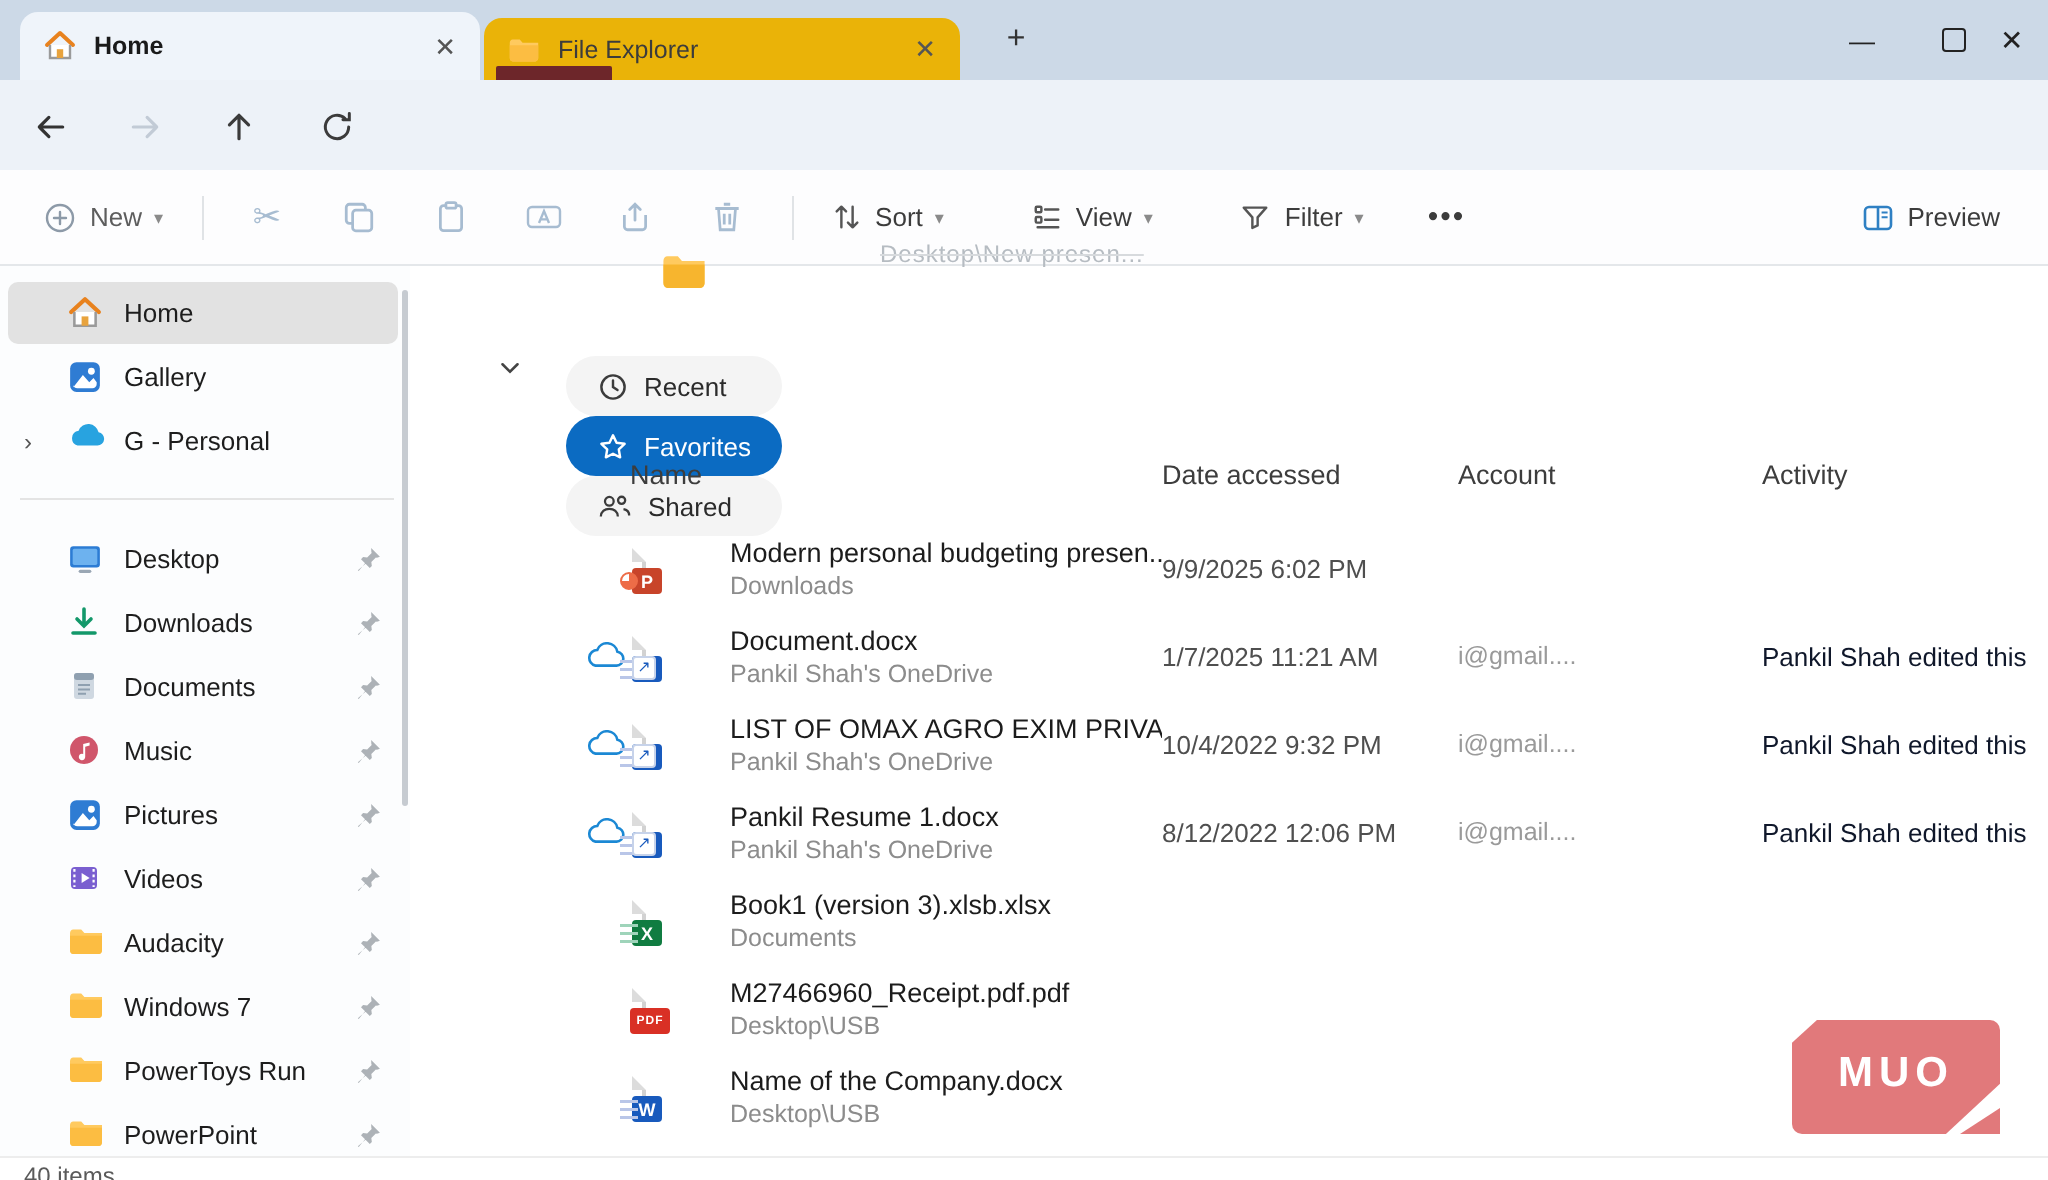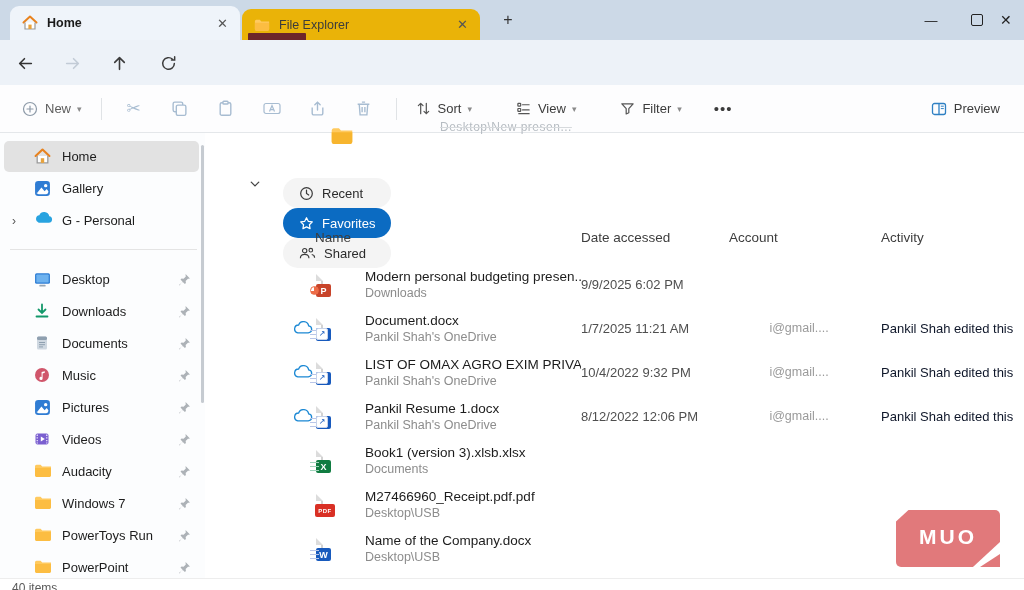--- a/index.html
+++ b/index.html
@@ -85,7 +85,7 @@
   .namecell .fname{font-size:13.5px;color:#1c1c1c;white-space:nowrap;overflow:hidden}
   .namecell .floc{font-size:12.5px;color:#8c8c8c;margin-top:2px;white-space:nowrap}
   .cell-date{font-size:13px;color:#4f4f4f}
-  .cell-account{font-size:12.5px;color:#9a9a9a;text-align:center;padding-right:12px}
+  .cell-account{font-size:12.5px;color:#9a9a9a;text-align:left;padding-right:12px}
   .cell-activity{font-size:13px;color:#0f172a}
 
   

